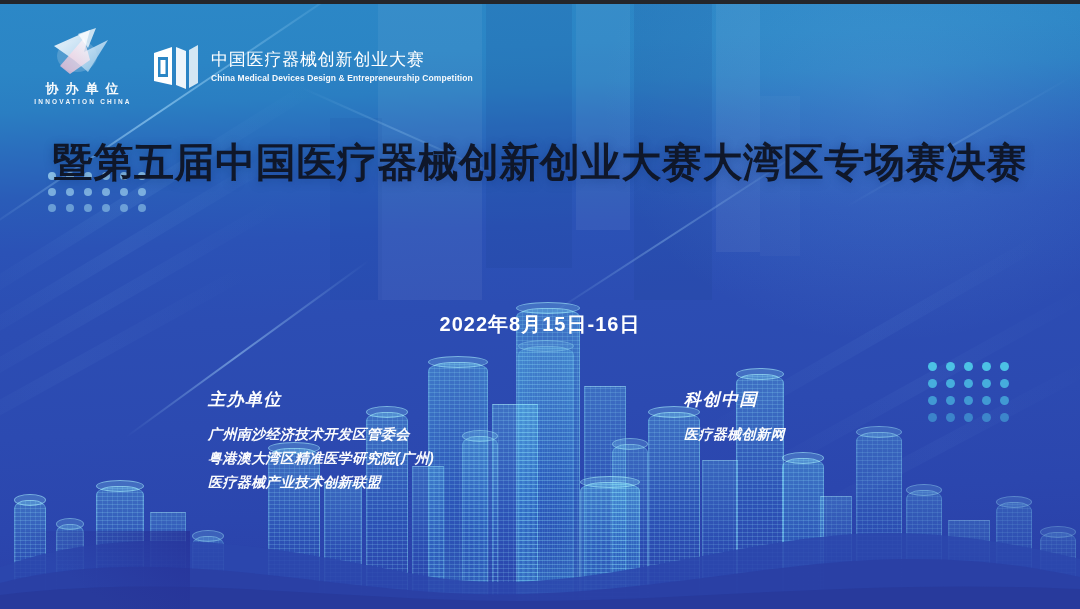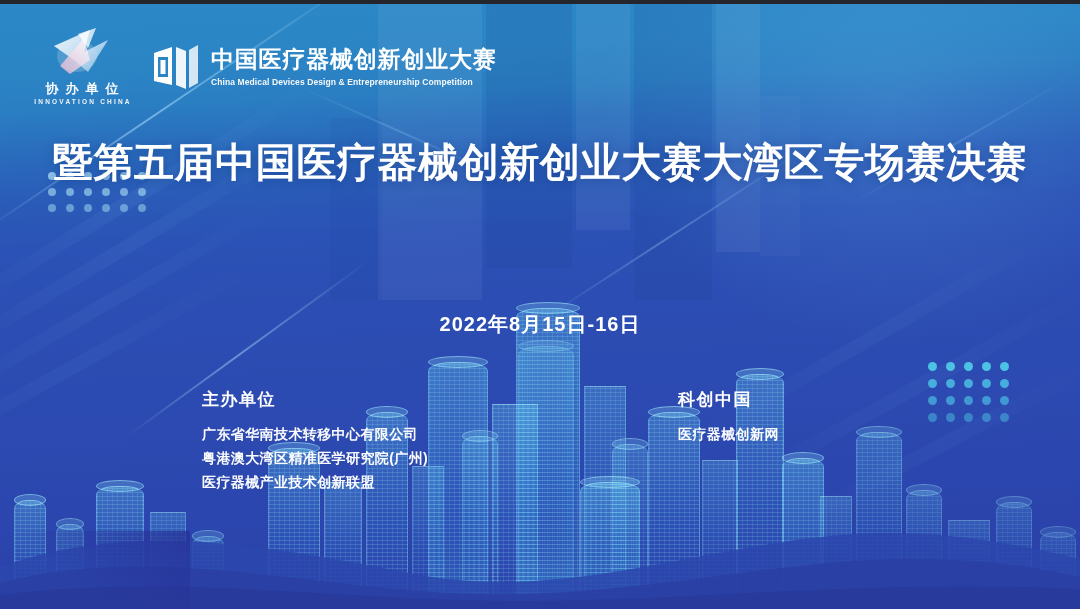--- a/index.html
+++ b/index.html
@@ -124,7 +124,7 @@
   .cmdc-mark { width: 48px; height: 46px; }
   .cmdc-text { display: flex; flex-direction: column; gap: 2px; }
   .cmdc-cn {
-    color: #fff; font-size: 23px; font-weight: 700; letter-spacing: .8px; white-space: nowrap;
+    color: #fff; font-size: 17px; font-weight: 400; letter-spacing: .8px; white-space: nowrap;
   }
   .cmdc-en {
     color: #fff; font-size: 8.5px; font-weight: 700; letter-spacing: .1px; white-space: nowrap;

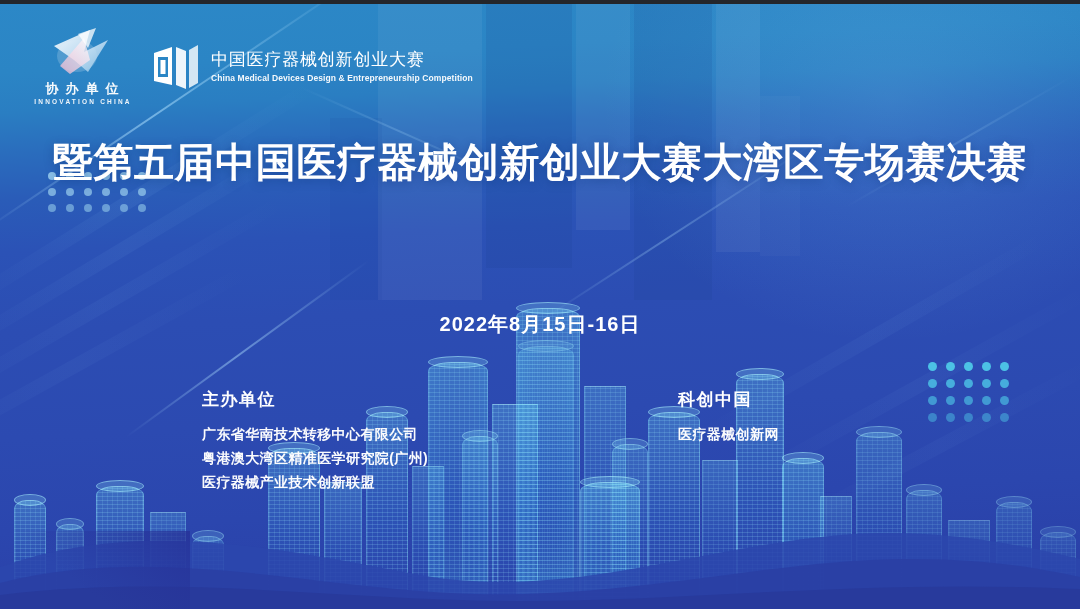--- a/index.html
+++ b/index.html
@@ -141,7 +141,7 @@
     text-shadow: 0 2px 10px rgba(10,40,110,0.35);
   }
   .h-line2 {
-    color: #ffffff; font-size: 40px; font-weight: 700;
+    color: #0f172a; font-size: 40px; font-weight: 700;
     letter-spacing: .6px; line-height: 1.12; white-space: nowrap;
     margin-top: 12px;
     text-shadow: 0 2px 10px rgba(10,40,110,0.35);

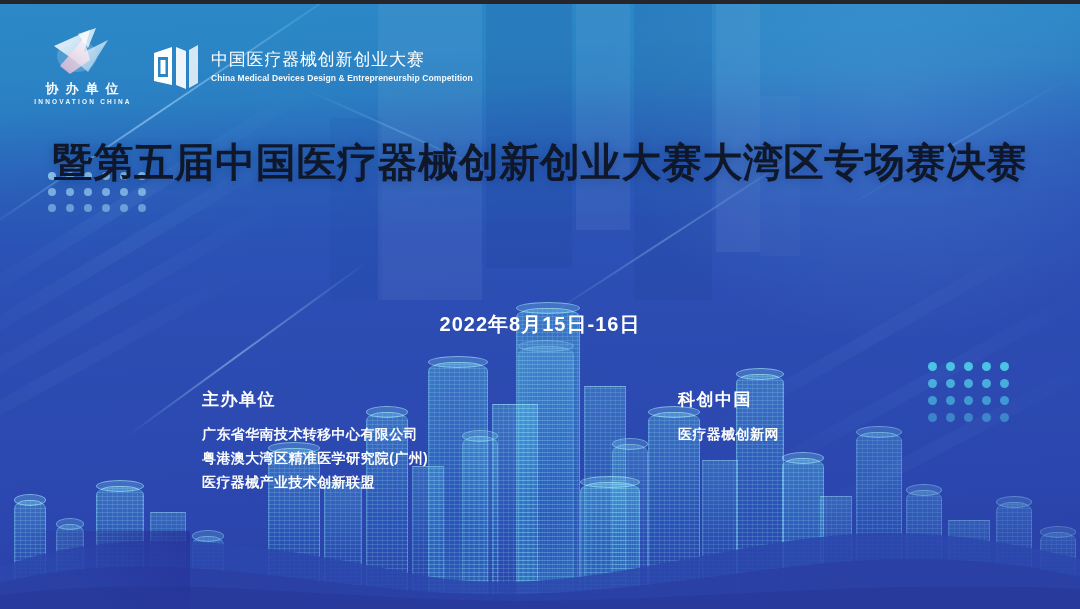--- a/index.html
+++ b/index.html
@@ -153,7 +153,7 @@
     color: #ffffff; font-size: 20px; font-weight: 700; letter-spacing: 1px;
   }
 
-  .orgs { position: absolute; left: 2px; right: 0; top: 388px; height: 120px; }
+  .orgs { position: absolute; left: 8px; right: 0; top: 388px; height: 120px; font-style: italic; }
   .org-col { position: absolute; }
   .org-col.left  { left: 200px; }
   .org-col.right { left: 676px; }

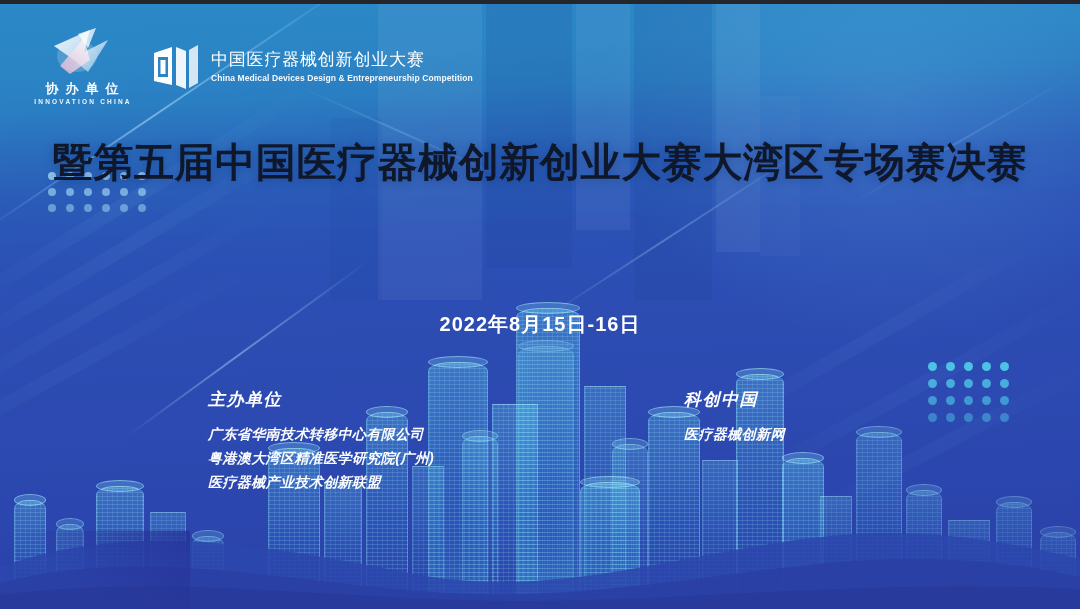--- a/index.html
+++ b/index.html
@@ -335,7 +335,7 @@
 
       <div class="org-col left">
         <div class="org-title">主办单位</div>
-        <div class="org-line">广东省华南技术转移中心有限公司</div>
+        <div class="org-line">广州南沙经济技术开发区管委会</div>
         <div class="org-line">粤港澳大湾区精准医学研究院(广州)</div>
         <div class="org-line">医疗器械产业技术创新联盟</div>
       </div>

